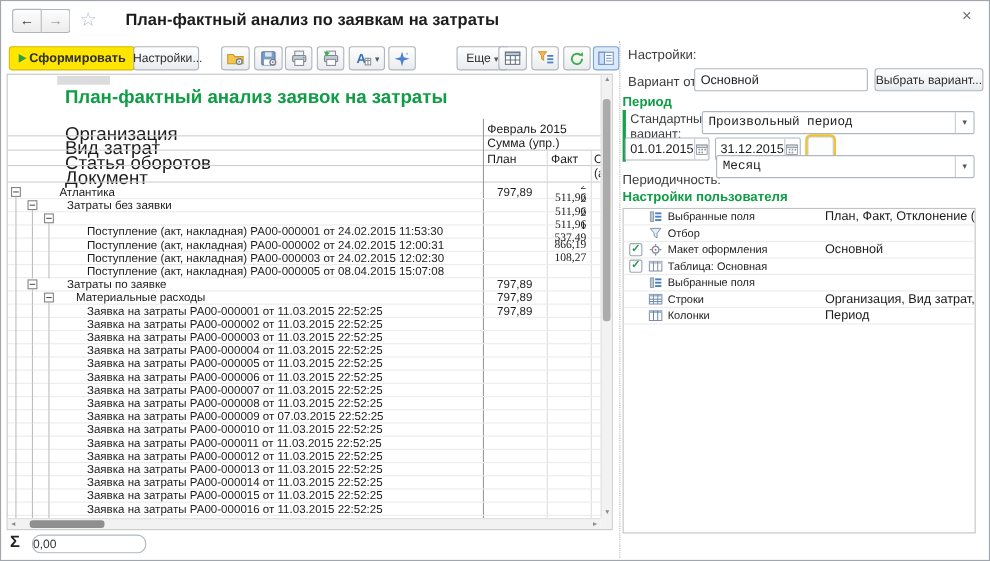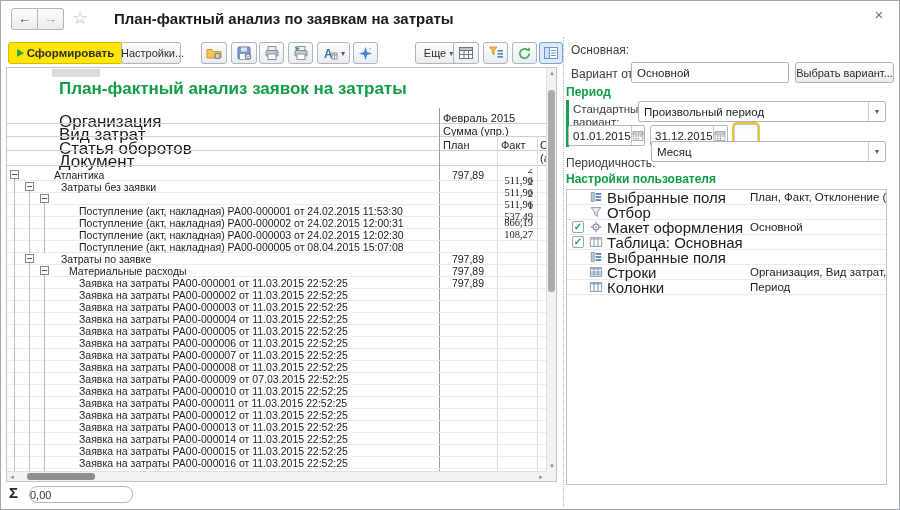--- a/index.html
+++ b/index.html
@@ -620,7 +620,7 @@
 
   <div class="divider"></div>
 
-  <div class="plabel" style="left:570px; top:42px">Основная:</div>
+  <div class="plabel" style="left:570px; top:42px">Настройки:</div>
   <div class="plabel" style="left:570px; top:66px">Вариант отчета:</div>
   <input class="pinput" style="left: 630px; top: 61px; width: 158px;" readonly="" value="Основной">
   <div class="pbtn" style="left:794px; top:61px; width:99px">Выбрать вариант...</div>

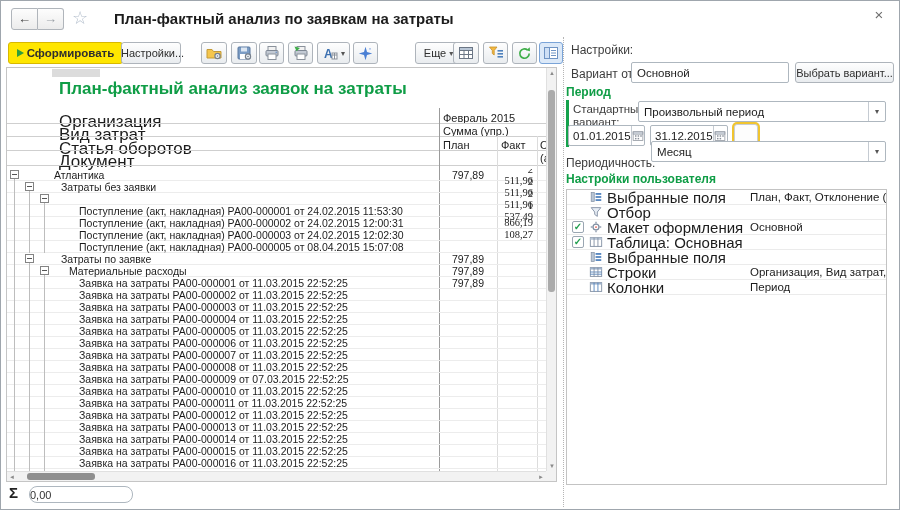--- a/index.html
+++ b/index.html
@@ -76,7 +76,7 @@
   .pinput { position:absolute; height:21px; border:1px solid #aeb7bf; border-radius:2px; font-size:11.5px; padding-left:5px; color:#1c1c1c; font-family:"Liberation Sans",sans-serif; background:#fff; }
   .pbtn { position:absolute; height:21px; border:1px solid #aeb4bb; border-radius:3px; background:linear-gradient(#fefefe,#e9ecef); font-size:11px; color:#2e2e2e; display:flex; align-items:center; justify-content:center; }
   .pdrop { position:absolute; height:21px; border:1px solid #aeb7bf; border-radius:2px; background:#fff; display:flex; align-items:center; }
-  .pdrop .val { flex:1; font-size:11.5px; padding-left:5px; color:#1c1c1c; white-space:nowrap; overflow:hidden; }
+  .pdrop .val { flex:1; font-size:11.5px; padding-left:5px; color:#1c1c1c; white-space:nowrap; overflow:hidden;font-family:Liberation Mono, monospace; }
   .pdrop .seg { width:17px; align-self:stretch; border-left:1px solid #c5cbd2; display:flex; align-items:center; justify-content:center; font-size:8px; color:#555; }
   .datefld { position:absolute; height:21px; border:1px solid #aeb7bf; border-radius:2px; background:#fff; display:flex; align-items:center; }
   .datefld .dval { flex:1; font-size:11.5px; padding-left:4px; color:#1c1c1c; }

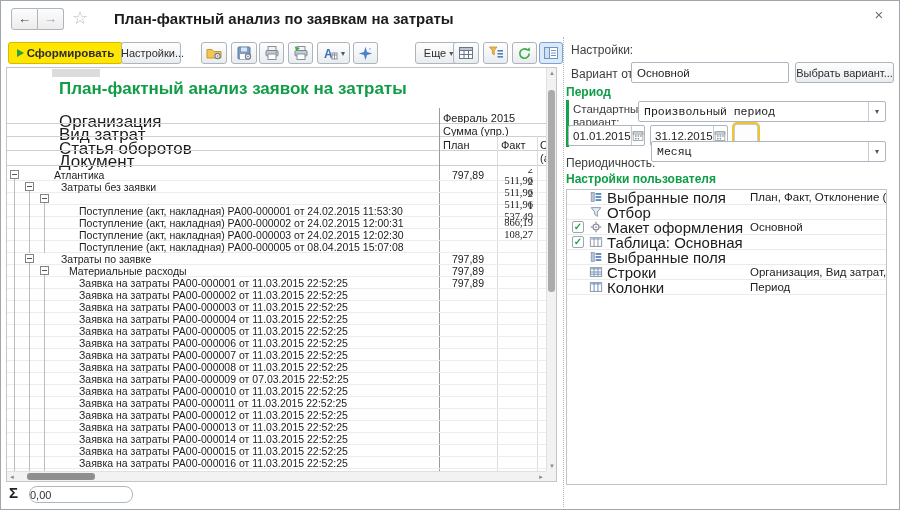--- a/index.html
+++ b/index.html
@@ -91,7 +91,7 @@
   .us-check[data-check="on"] .box { display:flex; }
   .us-check .box b { color:#1f9e4e; font-size:10px; line-height:10px; }
   .us-ico { width:18px; flex:none; display:flex; align-items:center; }
-  .us-name { flex:1; font-size:15px; color:#1c1c1c; white-space:nowrap; overflow:hidden; }
+  .us-name { flex:1; font-size:10px; color:#1c1c1c; white-space:nowrap; overflow:hidden; }
   .us-val { width:136px; flex:none; font-size:11.5px; color:#1c1c1c; white-space:nowrap; overflow:hidden; }
 
   svg.ic { display:block; }

